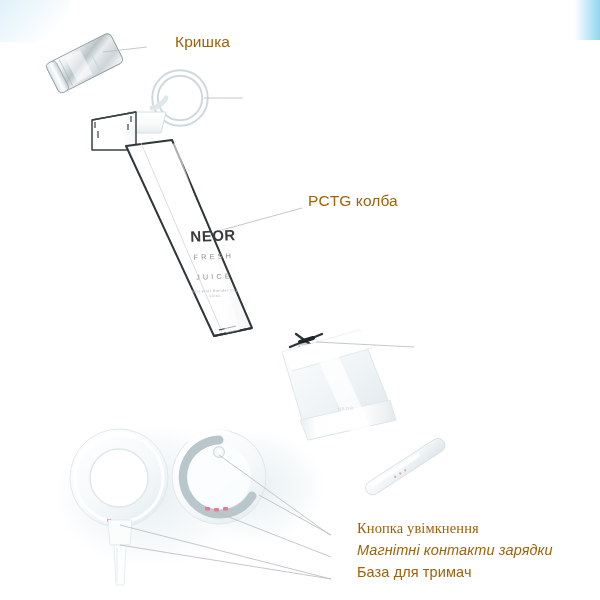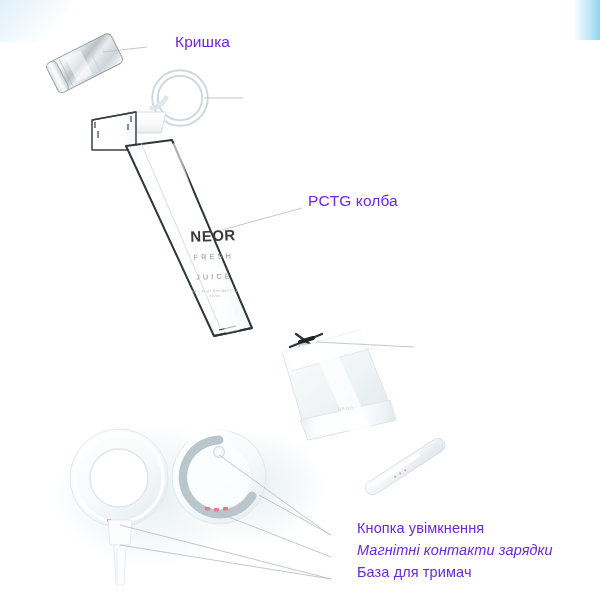--- a/index.html
+++ b/index.html
@@ -28,7 +28,7 @@
   svg#art{position:absolute;left:0;top:0;}
   .lbl{
     position:absolute;
-    color:#6d28d9;
+    color:#a16207;
     font-size:15.5px;
     letter-spacing:.1px;
     white-space:nowrap;

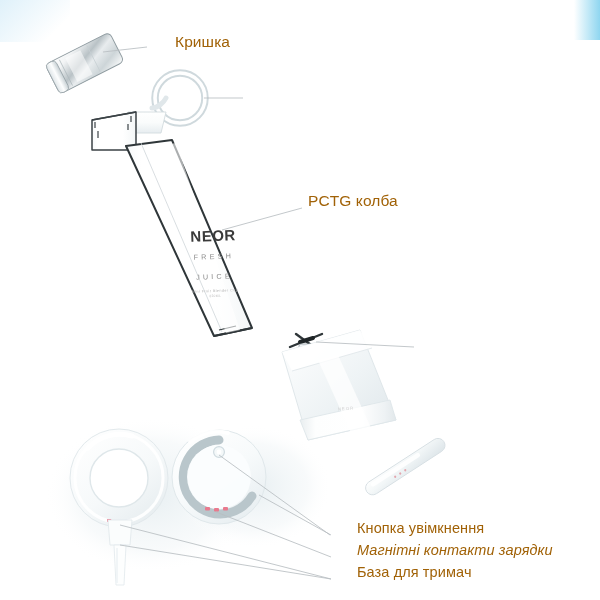--- a/index.html
+++ b/index.html
@@ -246,7 +246,7 @@
   <div class="lbl" style="left:308px;top:193px;">PCTG колба</div>
 
 
-  <div class="lbl lbl-sm" style="left:357px;top:521px;">Кнопка увімкнення</div>
+  <div class="lbl lbl-sm" style="left:357px;top:521px;font-family:Liberation Serif, serif;">Кнопка увімкнення</div>
 
   <div class="lbl lbl-sm" style="left:357px;top:543px;font-style:italic;">Магнітні контакти зарядки</div>
 

